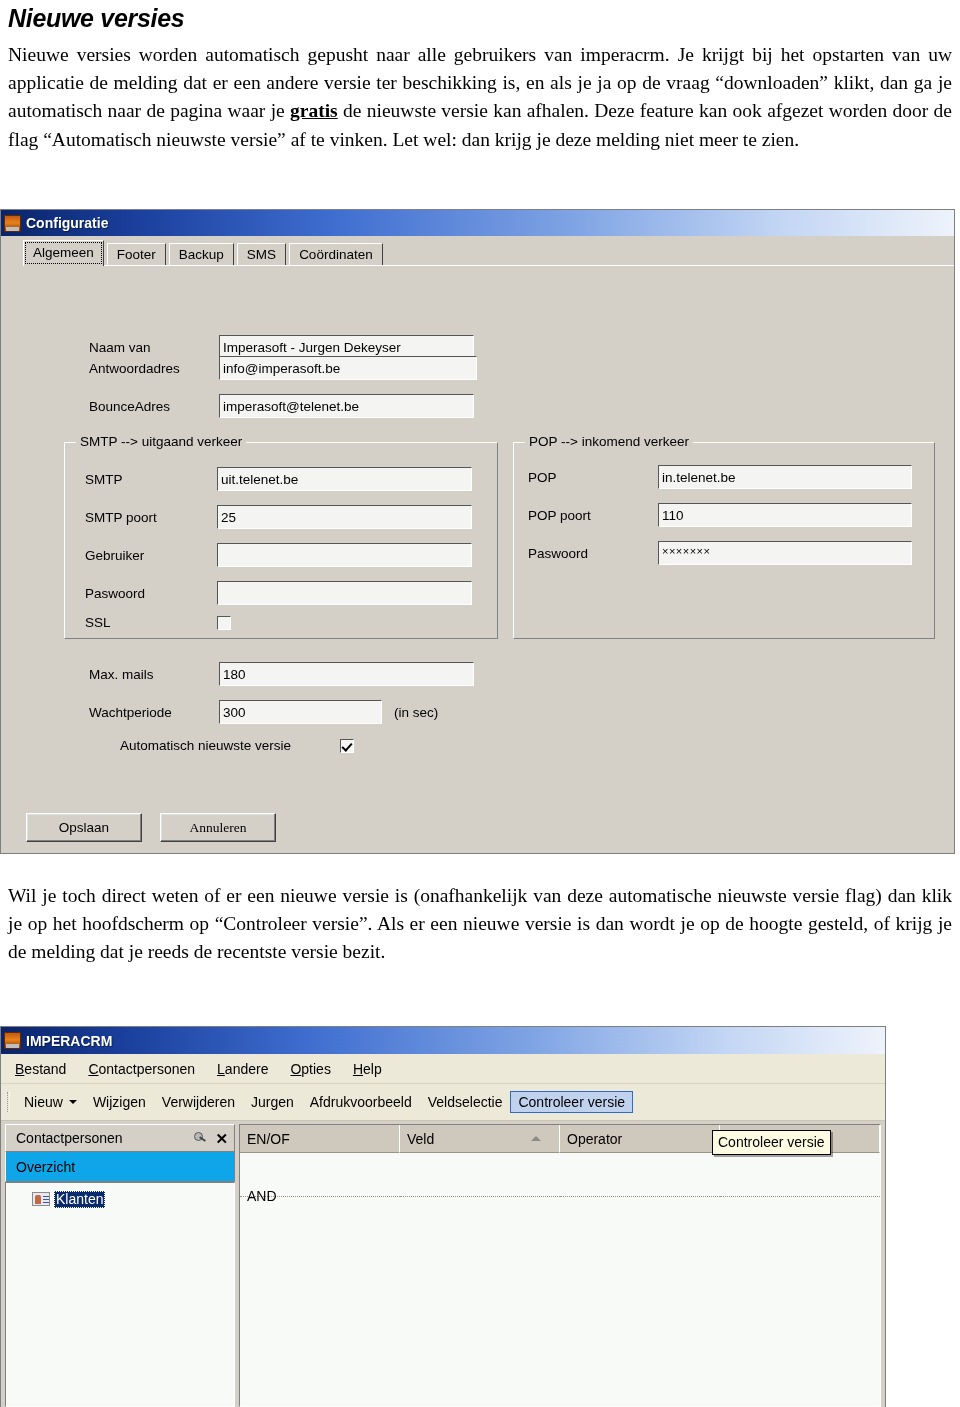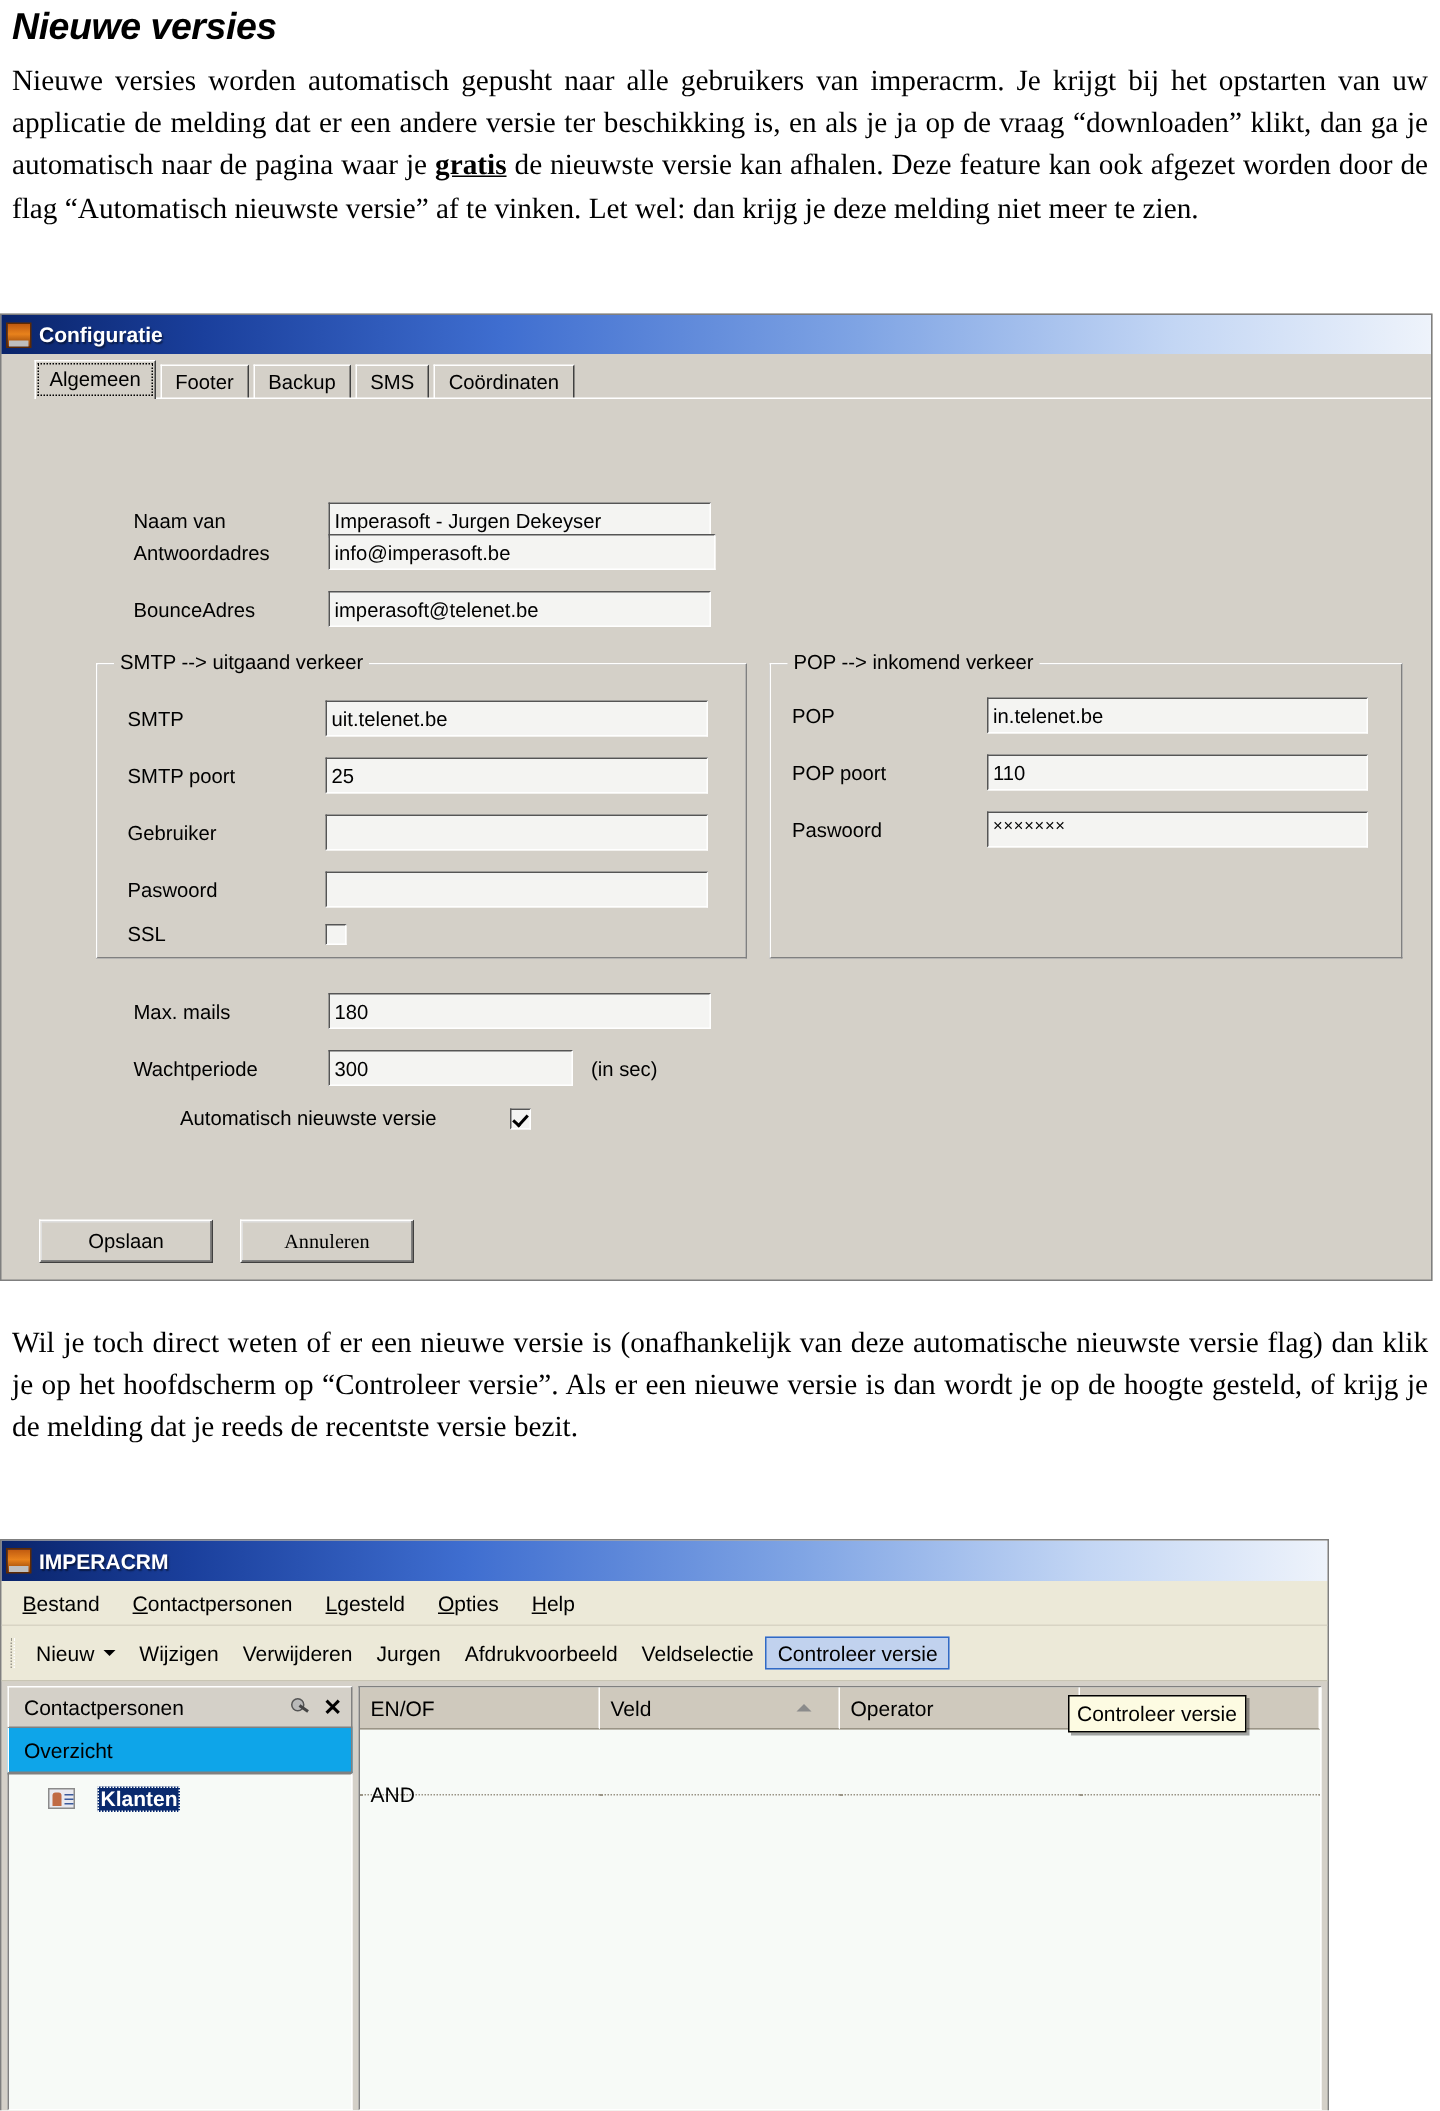--- a/index.html
+++ b/index.html
@@ -498,7 +498,7 @@
   <div class="menubar">
     <div class="menu-item"><u>B</u><span>estand</span></div>
     <div class="menu-item"><u>C</u><span>ontactpersonen</span></div>
-    <div class="menu-item"><u>L</u><span>gesteld</span></div>
+    <div class="menu-item"><u>L</u><span>andere</span></div>
     <div class="menu-item"><u>O</u><span>pties</span></div>
     <div class="menu-item"><u>H</u><span>elp</span></div>
   </div>

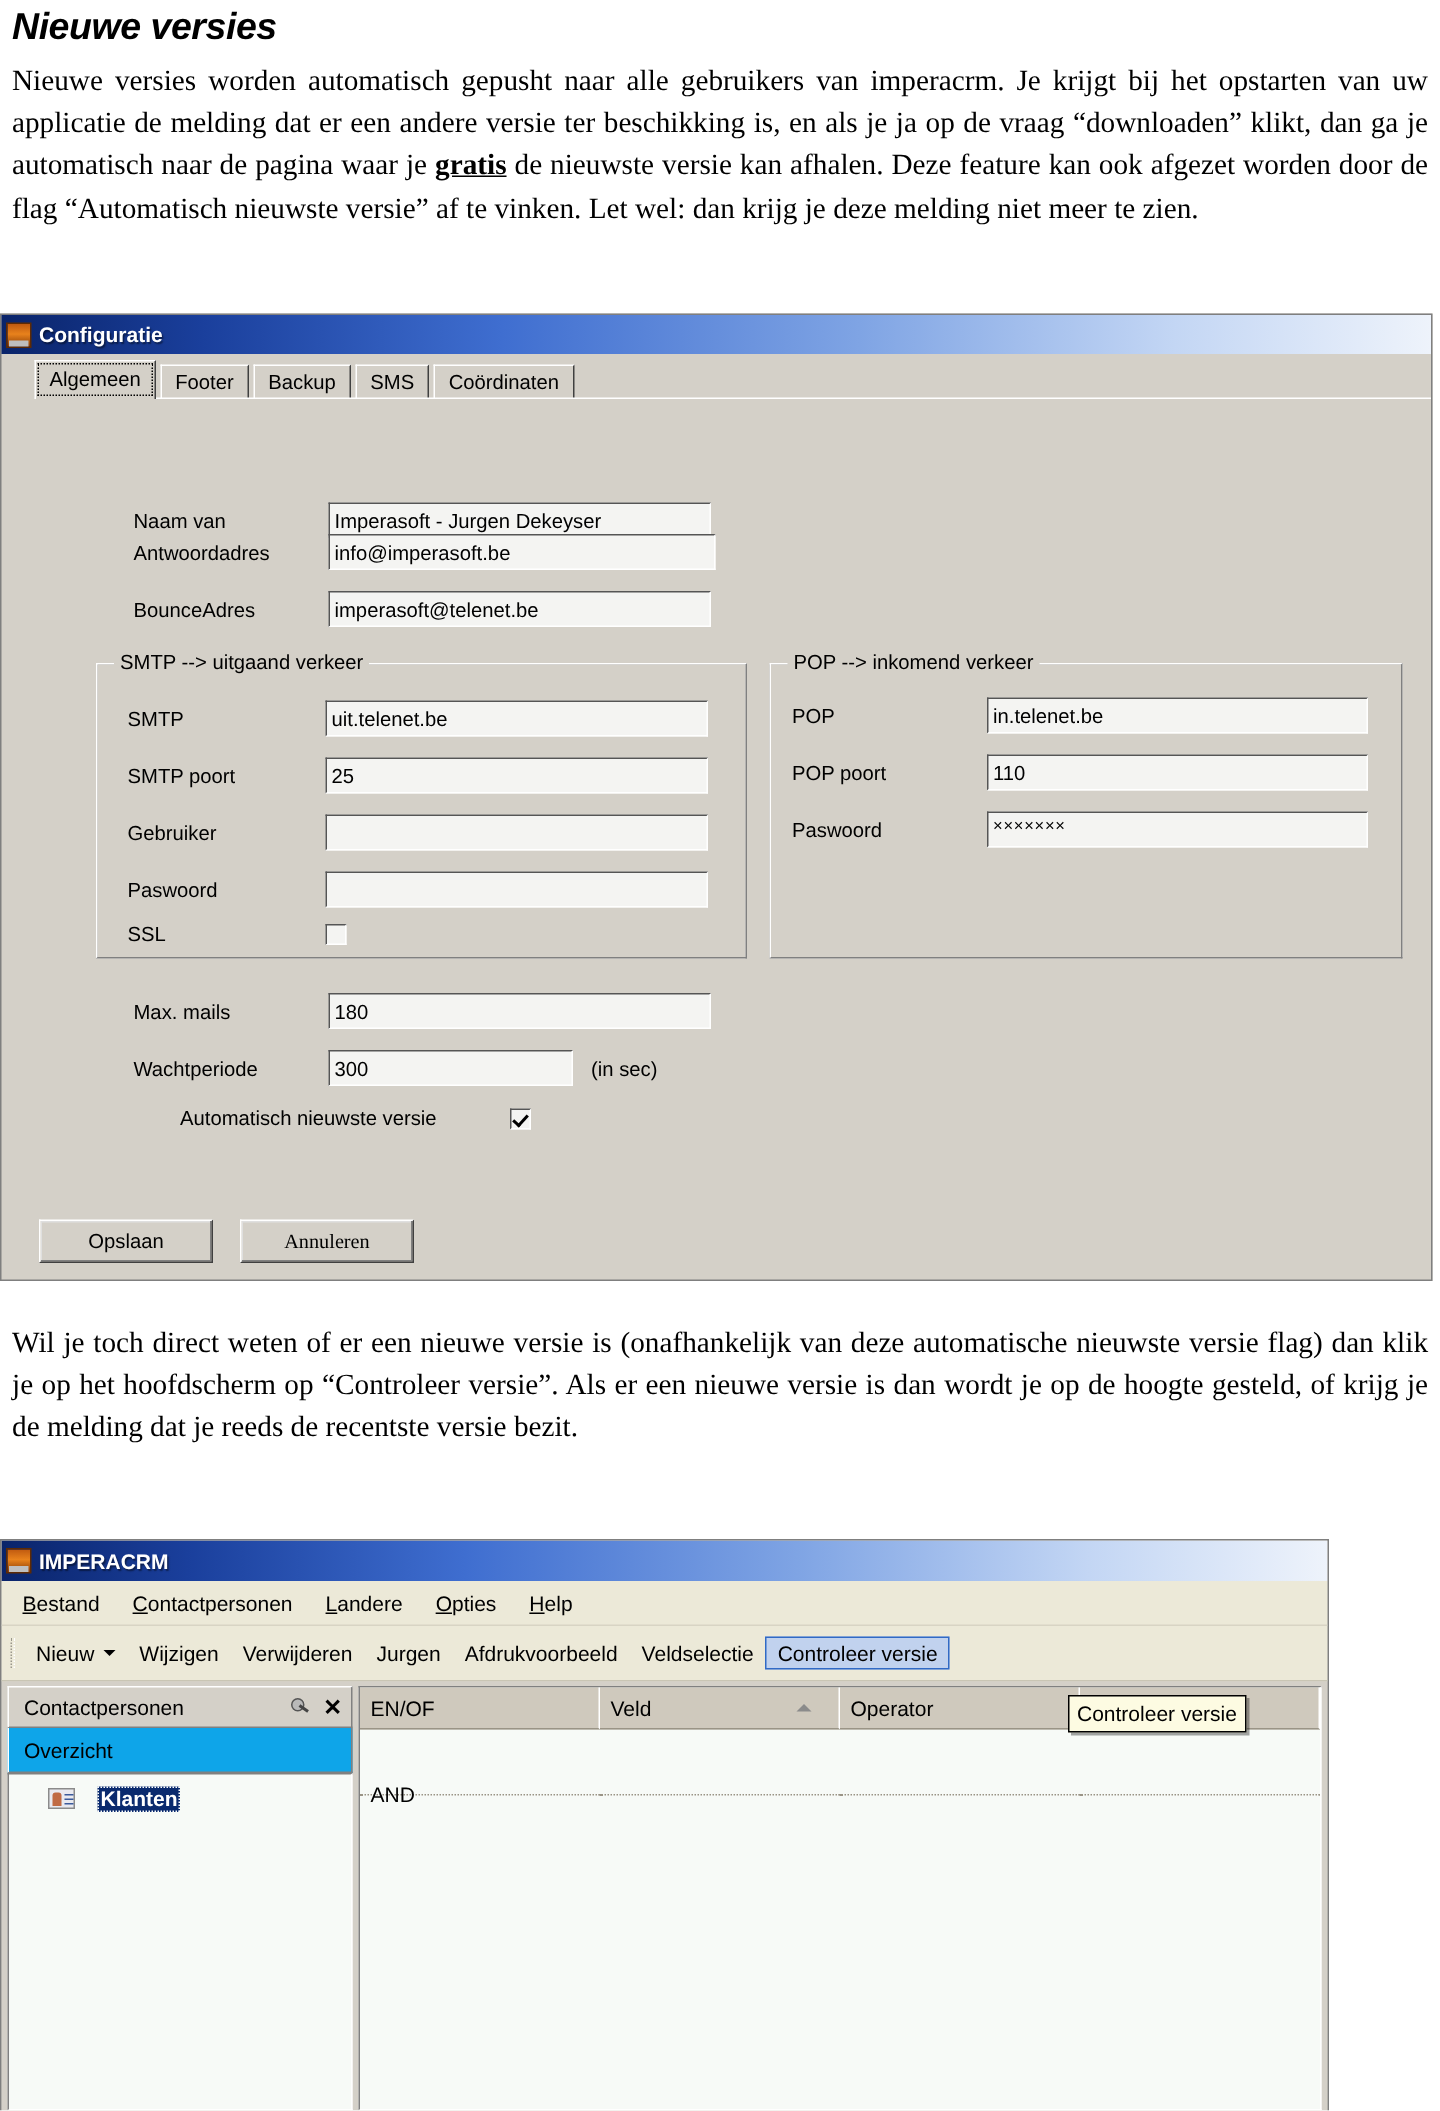--- a/index.html
+++ b/index.html
@@ -293,9 +293,8 @@
   .tree-item {
     display:flex; align-items:center;
     padding-left:26px;
-    gap:15px;
+    gap:4px;
     height:20px;
-    font-weight:bold;
   }
   .card-icon {
     width:18px;height:14px;

